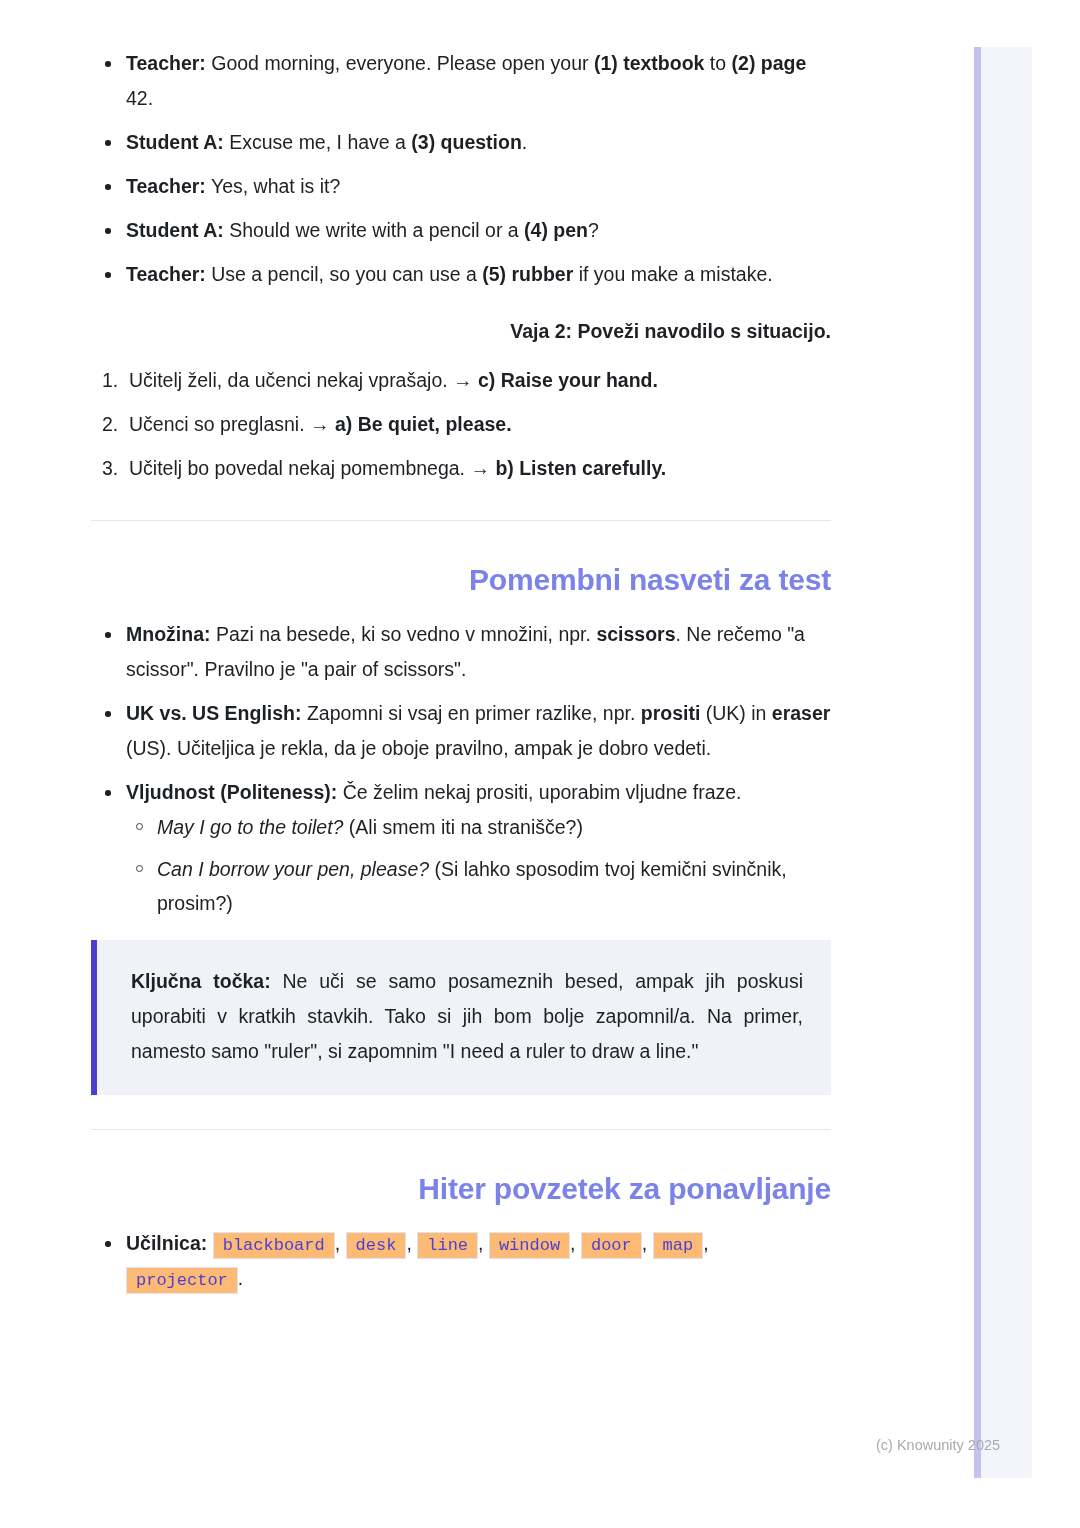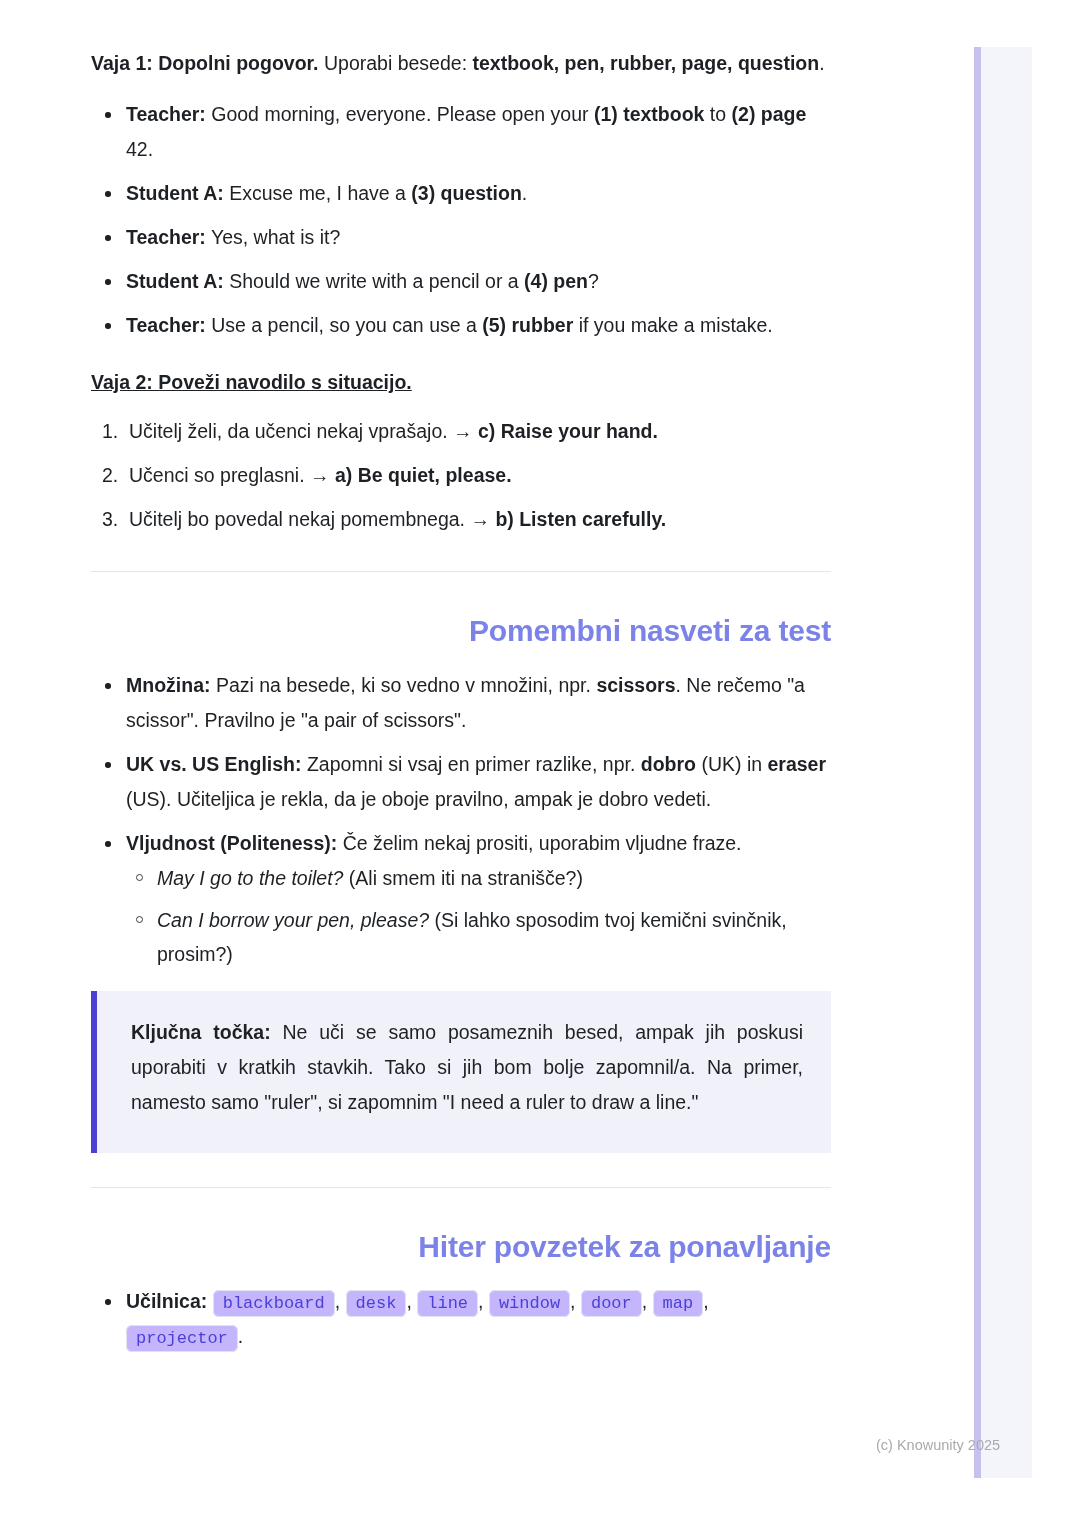--- a/index.html
+++ b/index.html
@@ -192,11 +192,6 @@
 
 <div id="doc">
 
-  <p class="para">
-    <b>Vaja 1: Dopolni pogovor.</b>
-    <span>Uporabi besede:</span>
-    <b>textbook, pen, rubber, page, question</b><span>.</span>
-  </p>
 
   <ul class="bullets">
     <li>

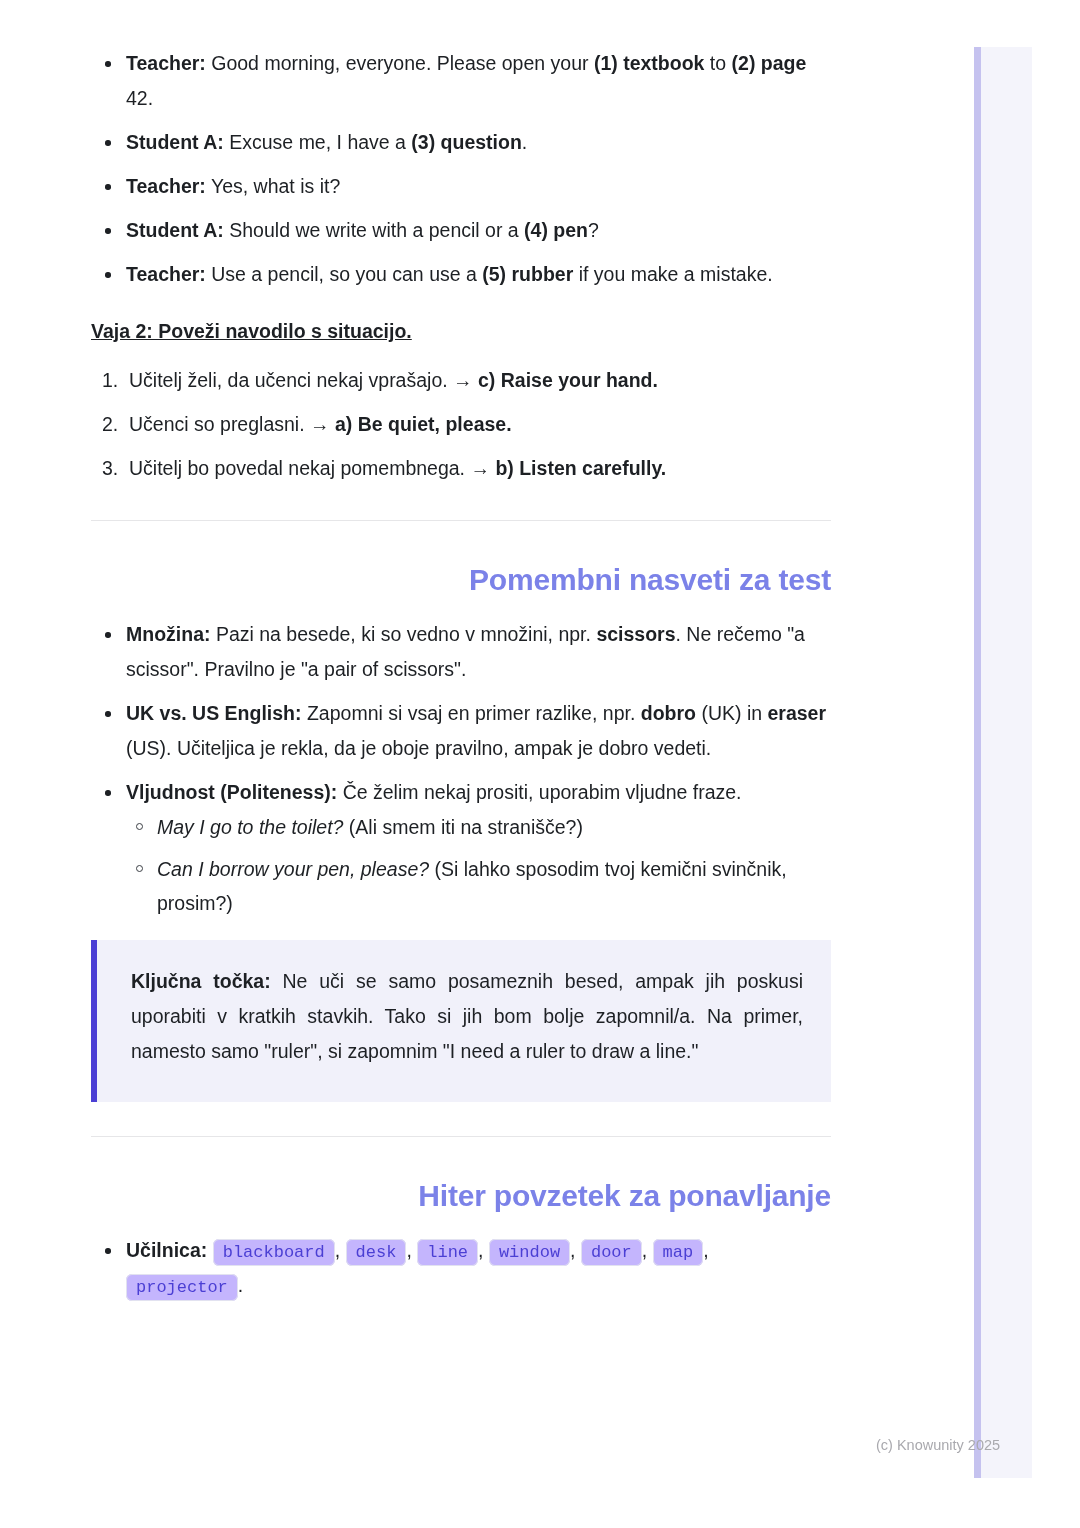--- a/index.html
+++ b/index.html
@@ -51,7 +51,7 @@
     color: #1d2024;
     margin-bottom: 16px;
   }
-  .para-left { text-align: left; text-decoration: underline; }
+  .para-left { text-align: right; }
 
   b, strong, .b { font-weight: bold; }
   i, em, .i { font-style: italic; }

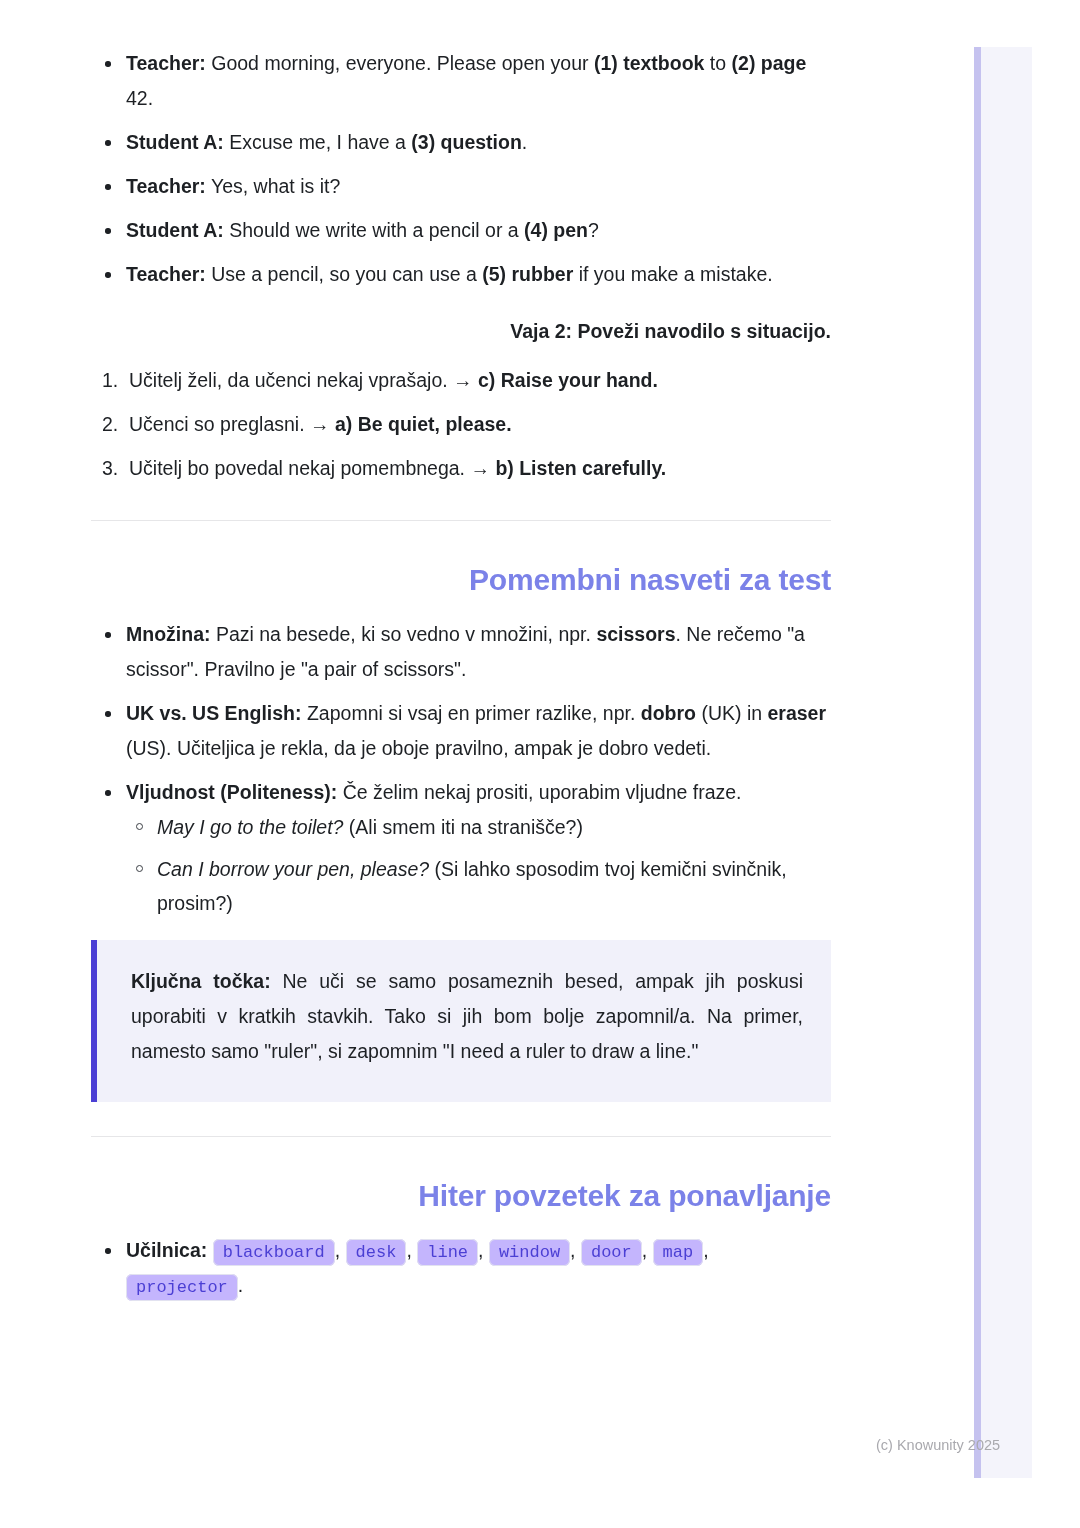--- a/index.html
+++ b/index.html
@@ -242,7 +242,7 @@
       <b>Množina:</b><span> Pazi na besede, ki so vedno v množini, npr. </span><b>scissors</b><span>. Ne rečemo "a scissor". Pravilno je "a pair of scissors".</span>
     </li>
     <li>
-      <b>UK vs. US English:</b><span> Zapomni si vsaj en primer razlike, npr. </span><b>dobro</b><span> (UK) in </span><b>eraser</b><span> (US). Učiteljica je rekla, da je oboje pravilno, ampak je dobro vedeti.</span>
+      <b>UK vs. US English:</b><span> Zapomni si vsaj en primer razlike, npr. </span><b>prositi</b><span> (UK) in </span><b>eraser</b><span> (US). Učiteljica je rekla, da je oboje pravilno, ampak je dobro vedeti.</span>
     </li>
     <li>
       <b>Vljudnost (Politeness):</b><span> Če želim nekaj prositi, uporabim vljudne fraze.</span>

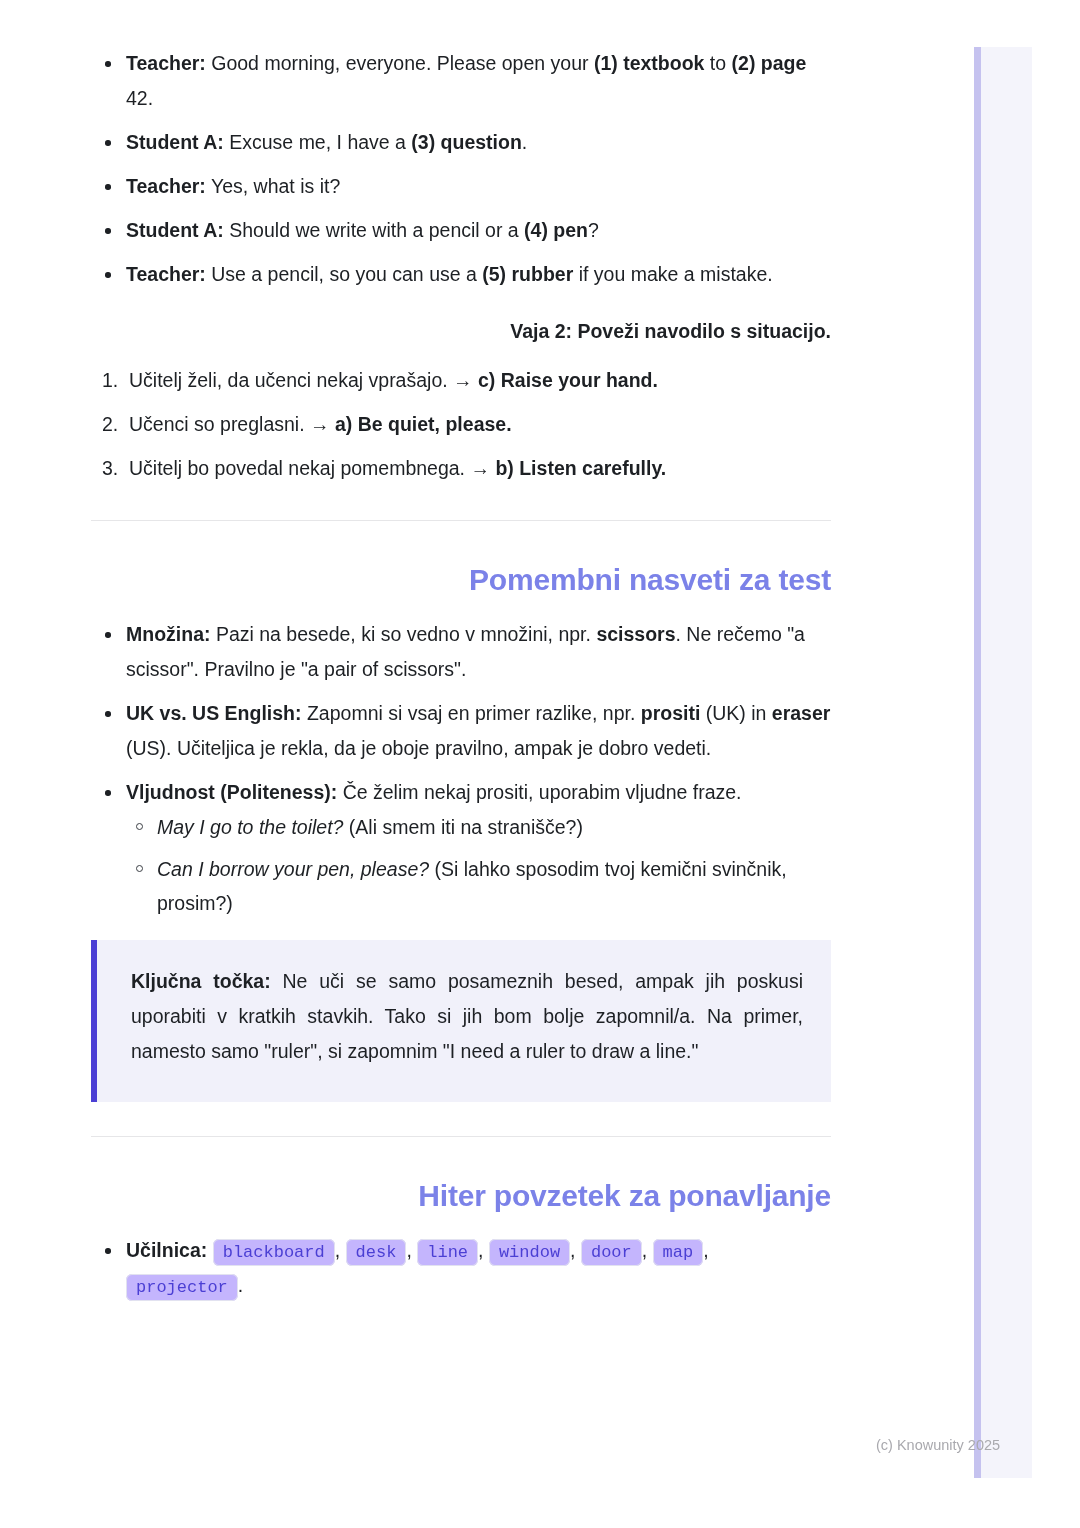--- a/index.html
+++ b/index.html
@@ -148,7 +148,7 @@
   .callout {
     background: #f1f1fa;
     border-left: 6px solid #4b3fd4;
-    padding: 24px 28px 33px 34px;
+    padding: 24px 28px 26px 34px;
     margin: 20px 0 0 0;
     box-sizing: border-box;
   }

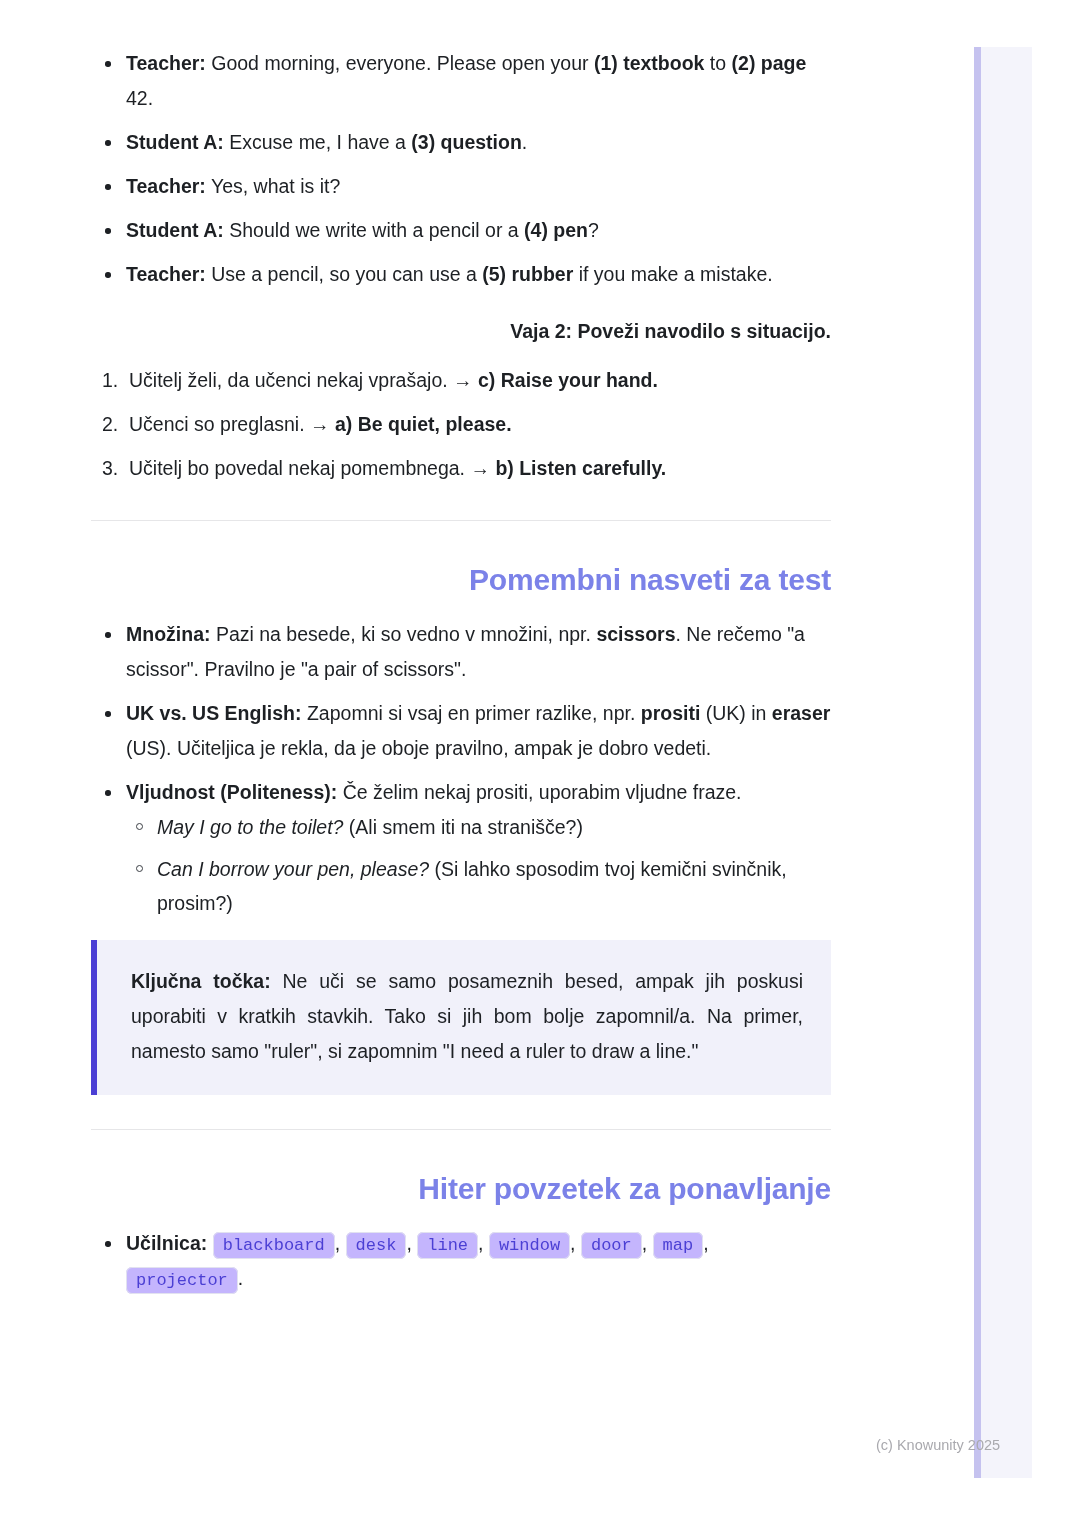--- a/index.html
+++ b/index.html
@@ -163,9 +163,9 @@
     font-family: "Liberation Mono", monospace;
     font-size: 17px;
     color: #4b3fd4;
-    background: #c4b5fd;
+    background: #fdba74;
     border: 1px solid #e2e2f0;
-    border-radius: 6px;
+    border-radius: 0;
     padding: 3px 9px;
     white-space: nowrap;
     line-height: 30px;

